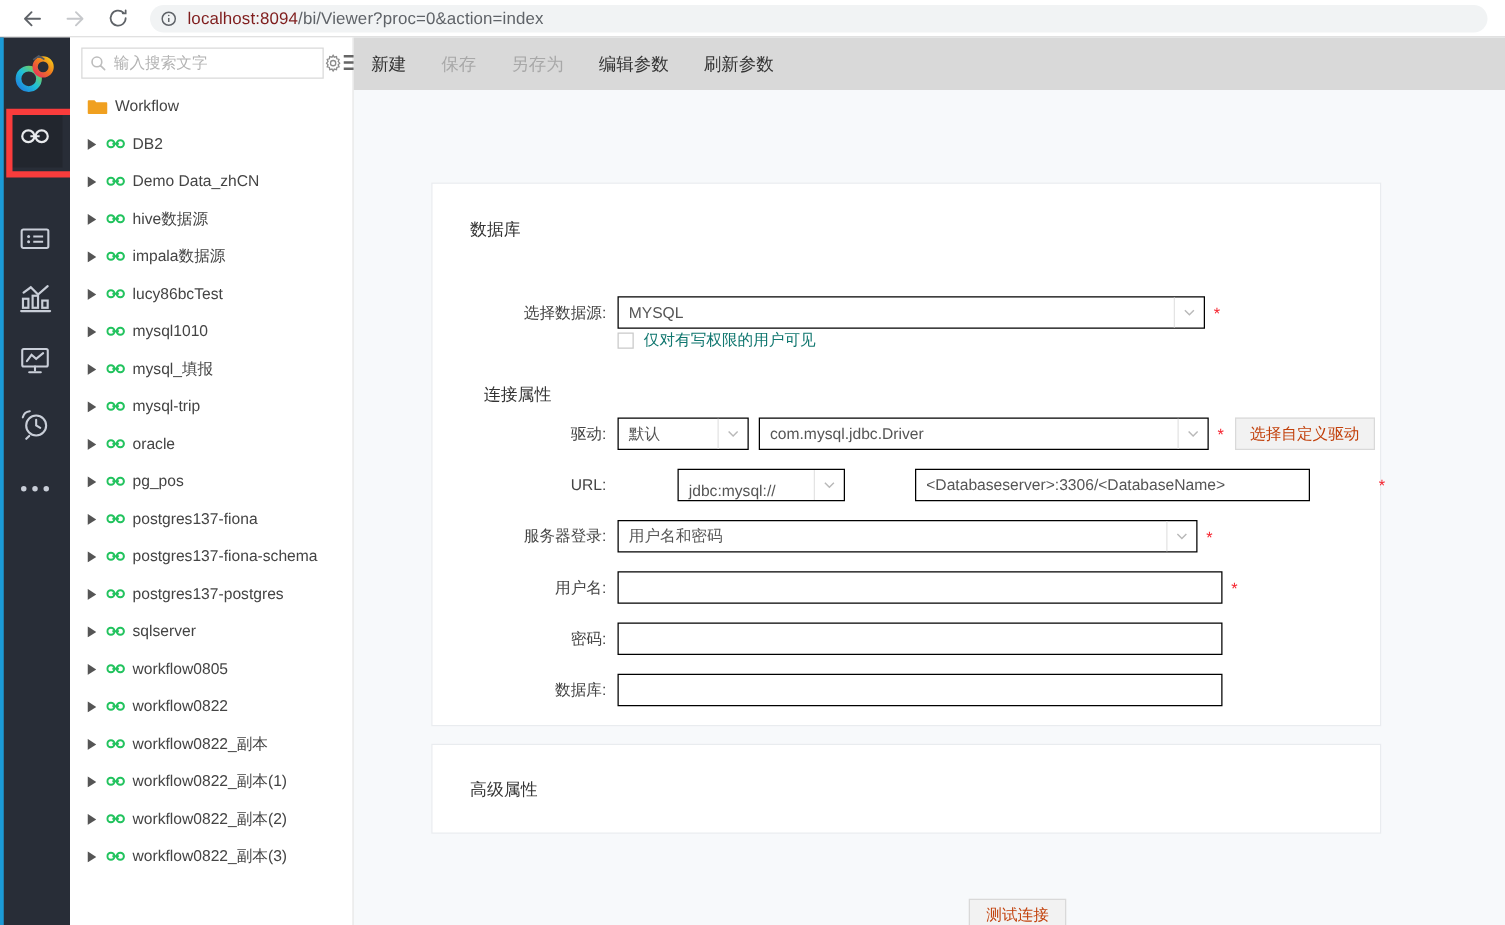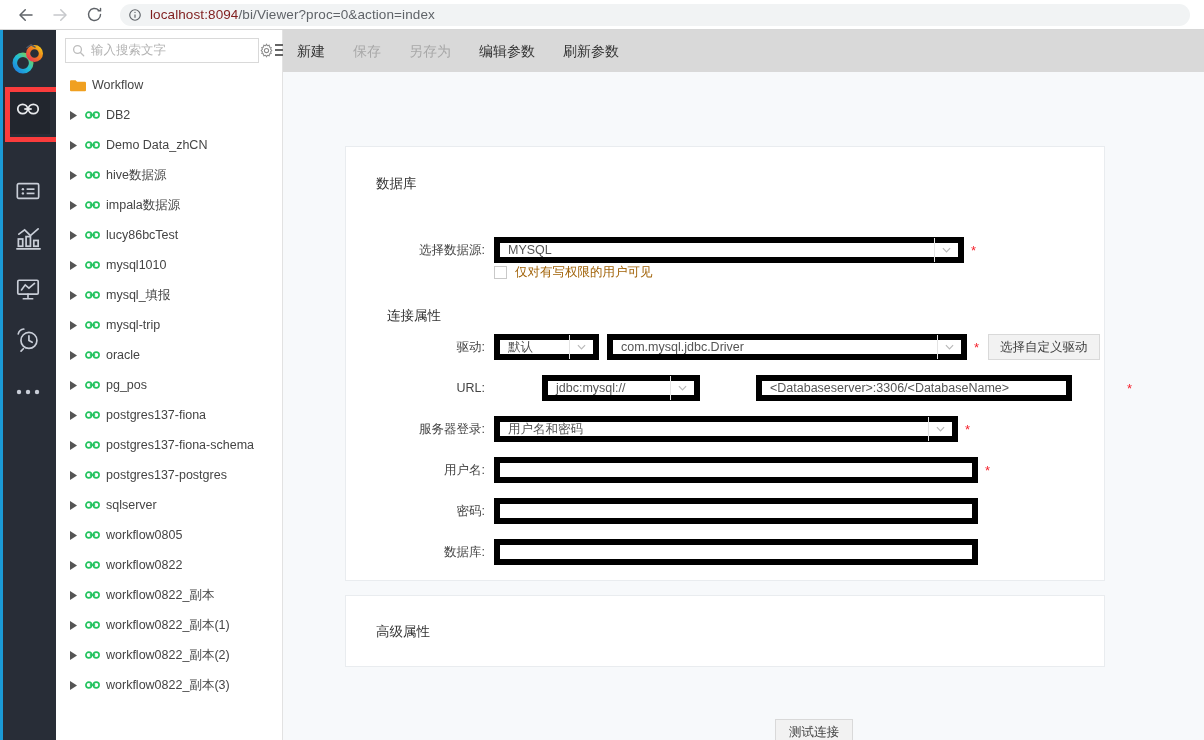--- a/index.html
+++ b/index.html
@@ -145,7 +145,7 @@
     width: 118px; padding-right: 9px; flex: none;
   }
   .fctrl {
-    height: 26px; border: 6px solid #000000; background: #fff;
+    height: 26px; border: 1px solid #000000; background: #fff;
     display: flex; align-items: center; font-size: 12.5px; color: #555;
   }
   .fctrl .ftext {

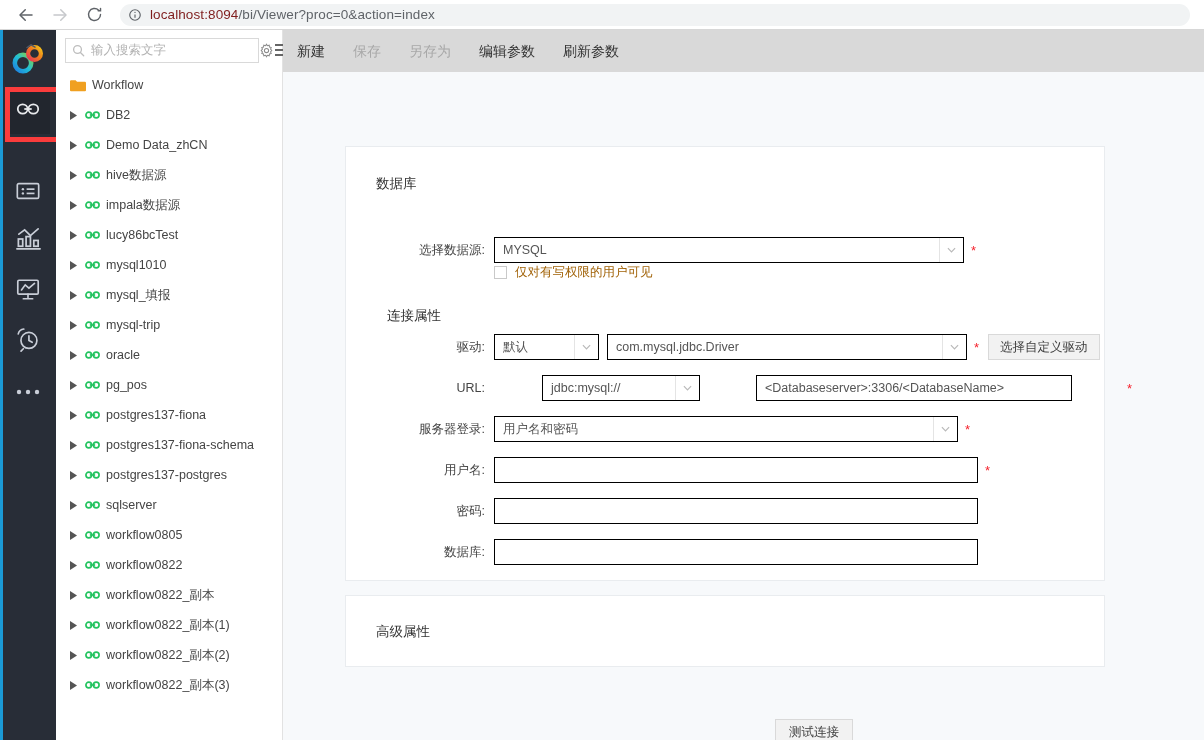--- a/index.html
+++ b/index.html
@@ -160,7 +160,7 @@
 
   .cb-row {
     position: absolute; display: flex; align-items: center;
-    font-size: 12.5px; color: #a16207;
+    font-size: 12.5px; color: #0f766e;
   }
   .cb-box {
     width: 13px; height: 13px; border: 1px solid #c9c9c9; background: #fff;

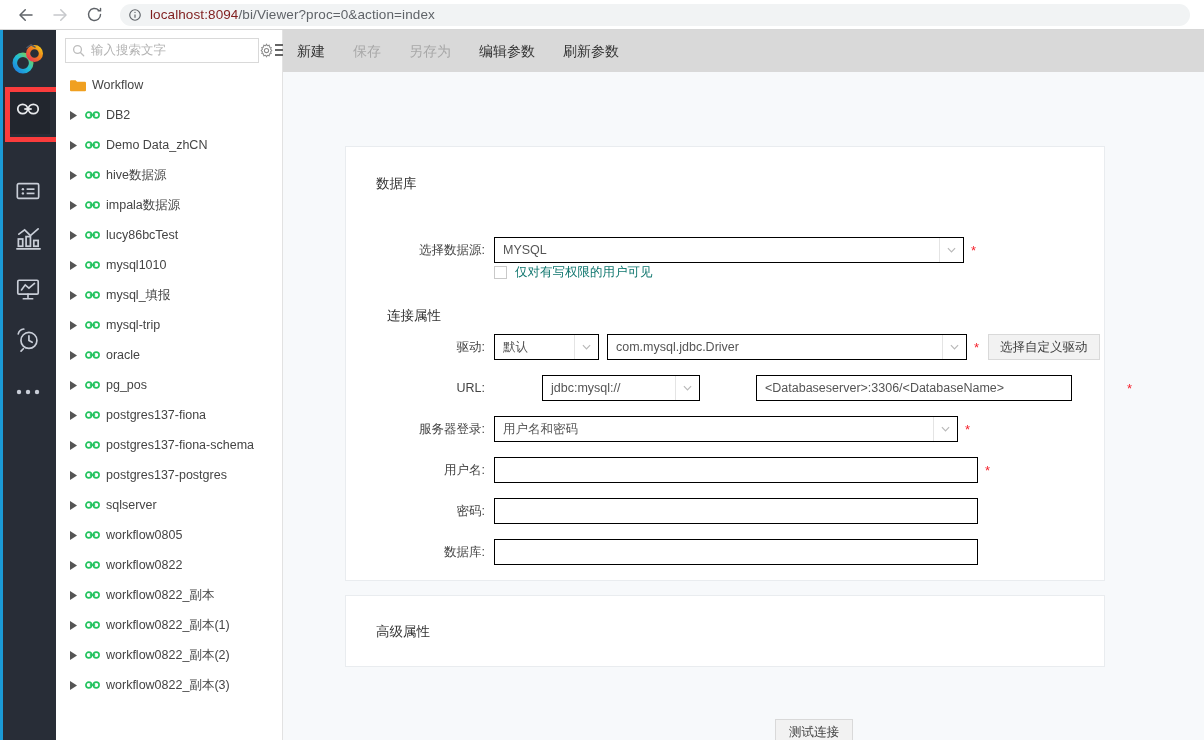--- a/index.html
+++ b/index.html
@@ -169,7 +169,7 @@
 
   .btn-ghost {
     height: 26px; padding: 0 11px; border: 1px solid #d9d9d9;
-    background: #f2f2f2; color: #404040; font-size: 12.5px;
+    background: #f2f2f2; color: #c2410c; font-size: 12.5px;
     display: flex; align-items: center; justify-content: center;
     font-family: Liberation Mono, monospace;
   }

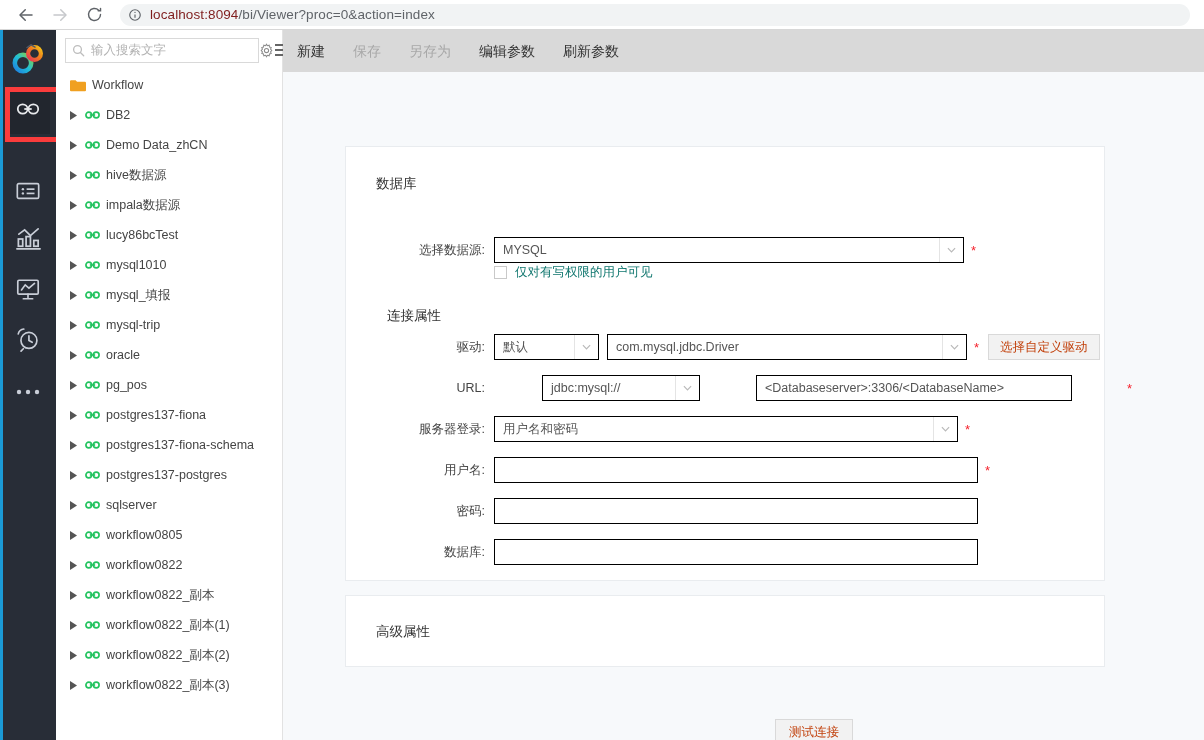--- a/index.html
+++ b/index.html
@@ -714,7 +714,7 @@
 
         <div class="frow" style="left:30px; top:228px;gap:48px;">
           <div class="flabel">URL:</div>
-          <div class="fctrl" style="width:158px;">
+          <div class="fctrl" style="width:134px;align-items:flex-end;">
             <span class="ftext">jdbc:mysql://</span>
             <span class="dd-arrow">
               <svg width="9" height="6" viewBox="0 0 10 6" fill="none" stroke="#b9b9b9" stroke-width="1.3">

